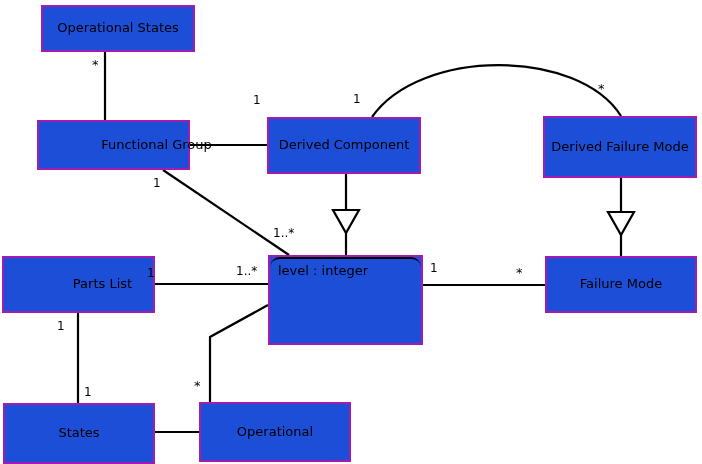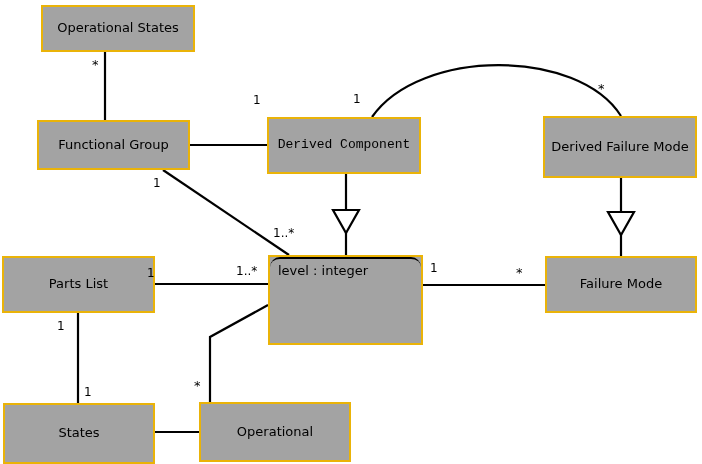--- a/index.html
+++ b/index.html
@@ -30,8 +30,8 @@
   .uml-class {
     position: absolute;
     box-sizing: border-box;
-    background: #a3a3a3;
-    border: 2px solid #eab308;
+    background: #1d4ed8;
+    border: 2px solid #a21caf;
     z-index: 5;
   }
   .class-name {

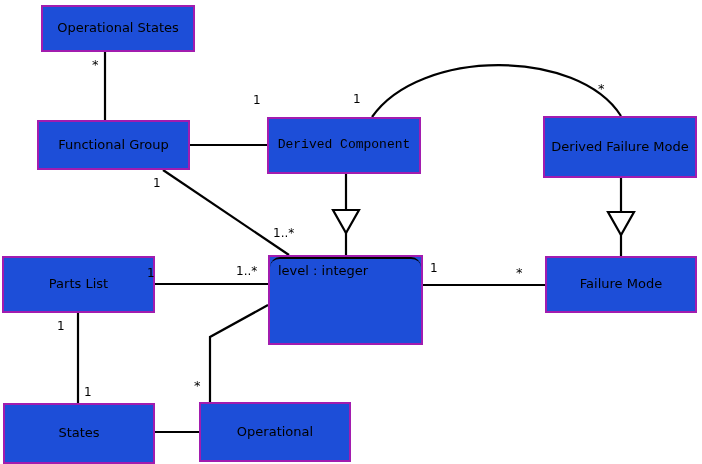--- a/index.html
+++ b/index.html
@@ -109,7 +109,7 @@
         </div>
       </div>
       <div class="uml-class" style="left: 37px; top: 120px; width: 153px; height: 50px;">
-        <div class="name-compartment" style="width: 100%; height: 100%;">
+        <div class="name-compartment" style="width: 100%; height: 100%; margin-left: 43px;">
           <div class="class-name">Functional Group</div>
         </div>
       </div>

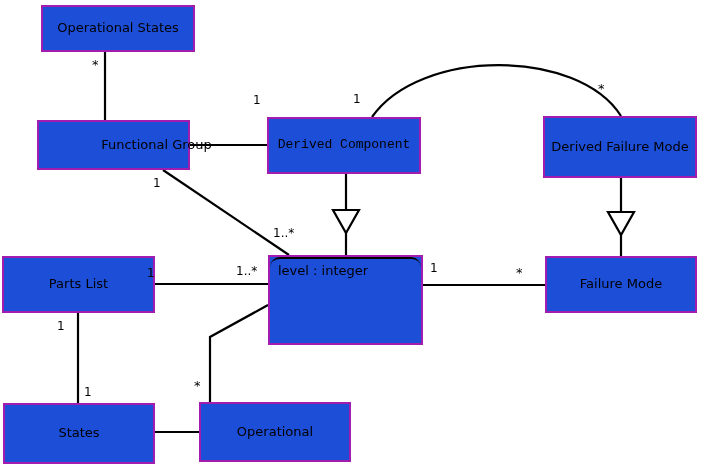--- a/index.html
+++ b/index.html
@@ -114,7 +114,7 @@
         </div>
       </div>
       <div class="uml-class" style="left: 267px; top: 117px; width: 154px; height: 57px;">
-        <div class="name-compartment" style="width: 100%; height: 100%; font-family: Liberation Mono, monospace;">
+        <div class="name-compartment" style="width: 100%; height: 100%;">
           <div class="class-name">Derived Component</div>
         </div>
       </div>

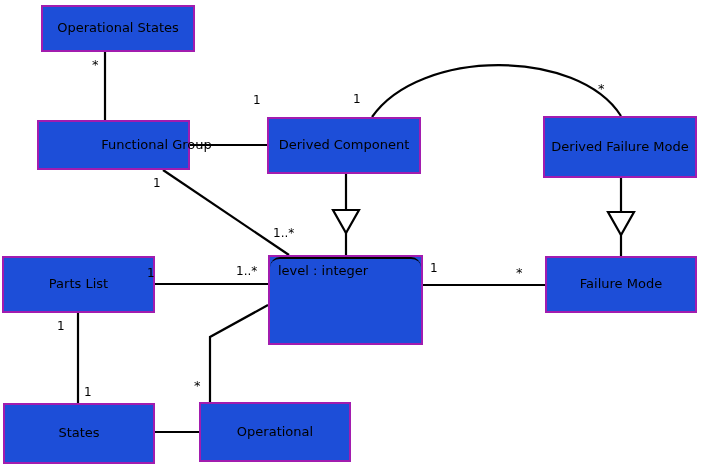--- a/index.html
+++ b/index.html
@@ -124,7 +124,7 @@
         </div>
       </div>
       <div class="uml-class" style="left: 2px; top: 256px; width: 153px; height: 57px;">
-        <div class="name-compartment" style="width: 100%; height: 100%;">
+        <div class="name-compartment" style="width: 100%; height: 100%; margin-left: 24px;">
           <div class="class-name">Parts List</div>
         </div>
       </div>

